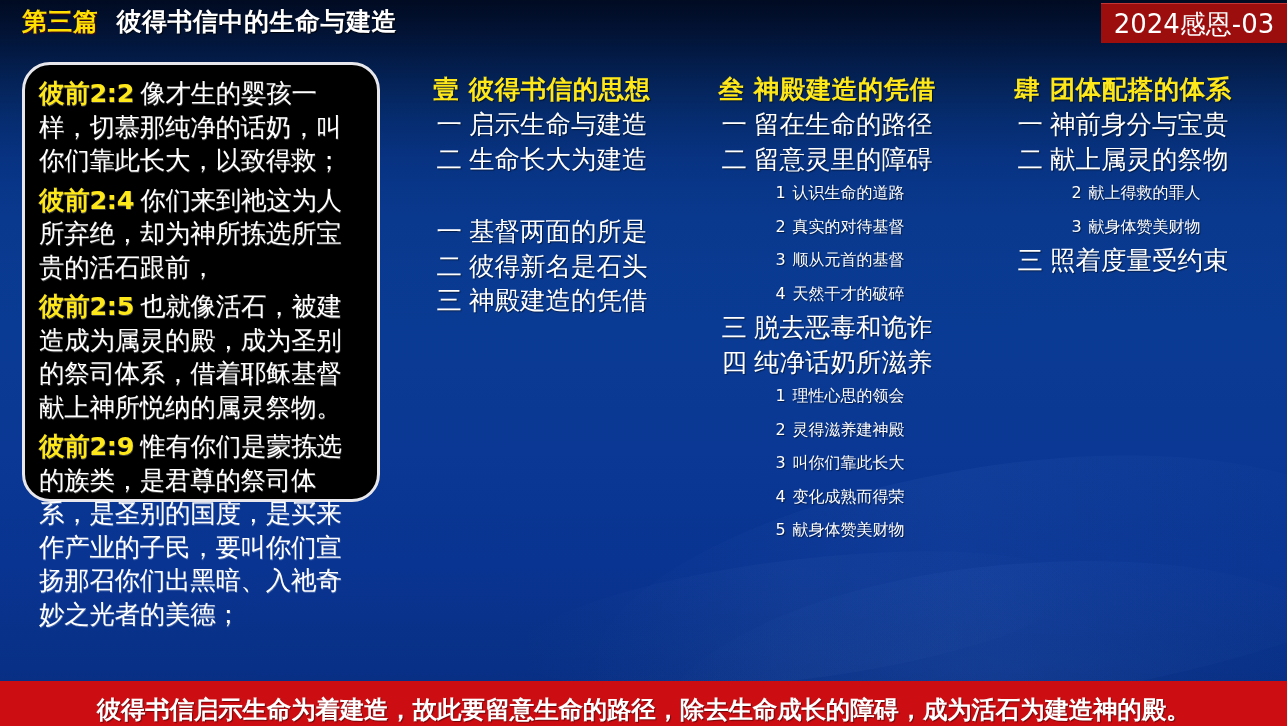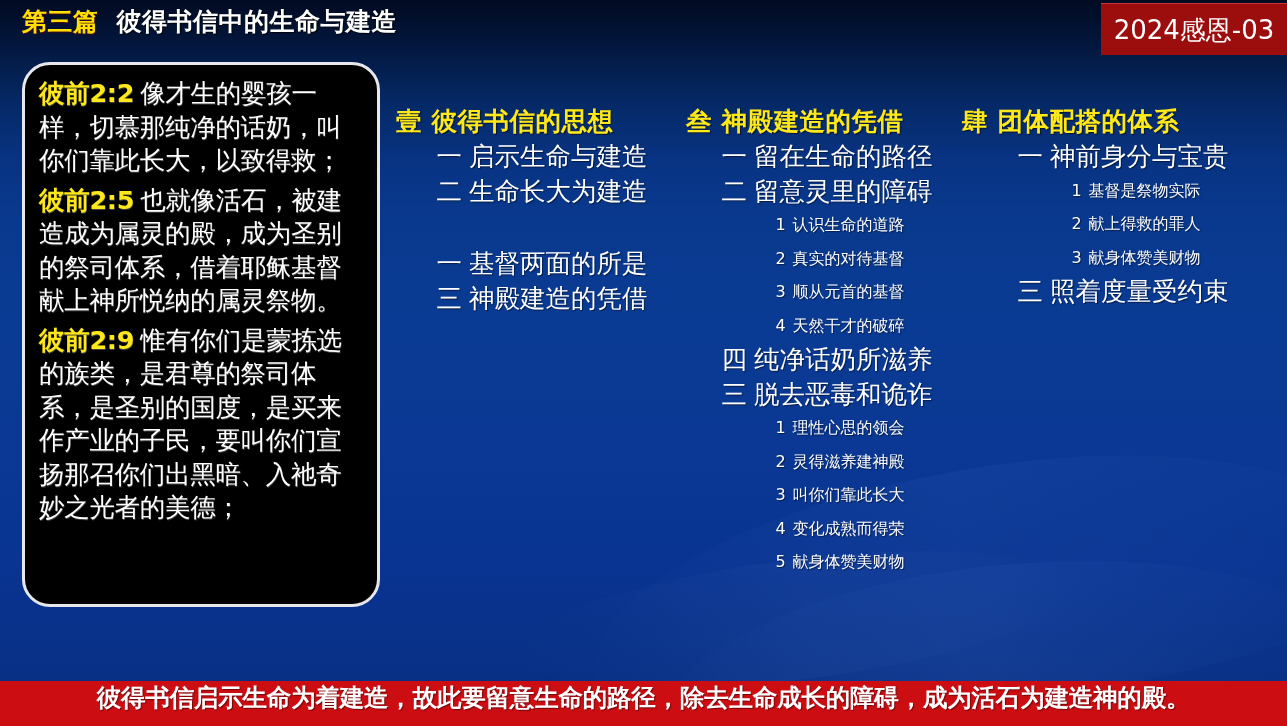--- a/index.html
+++ b/index.html
@@ -83,7 +83,7 @@
   #badge {
     position: absolute;
     right: 0; top: 3px;
-    width: 186px; height: 52px;
+    width: 186px; height: 40px;
     background: #9c0d0d;
     border-top: 1px solid #c43535;
     display: flex;

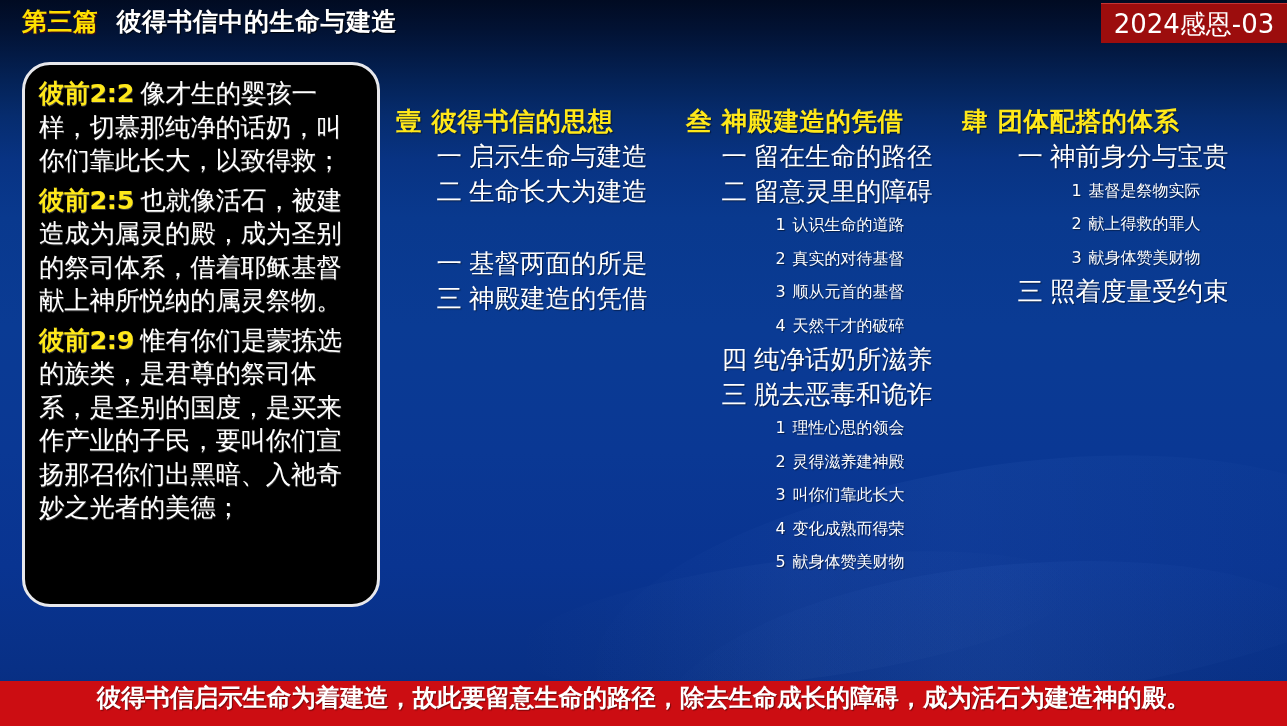--- a/index.html
+++ b/index.html
@@ -102,7 +102,7 @@
   #scripture-box {
     position: absolute;
     left: 22px; top: 62px;
-    width: 358px; height: 545px;
+    width: 358px; height: 440px;
     background: #000000;
     border: 3px solid #e8e8ec;
     border-radius: 28px;

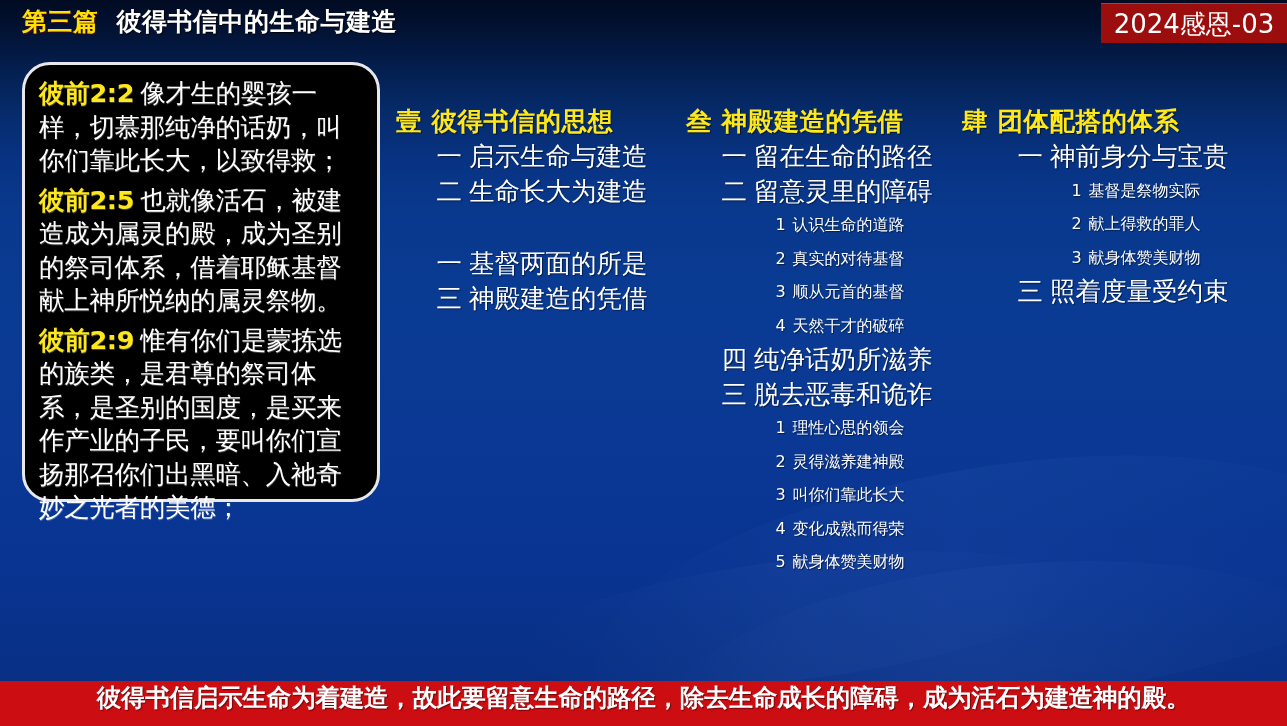--- a/index.html
+++ b/index.html
@@ -137,10 +137,10 @@
     font-weight: bold;
     font-size: 25.5px;
     line-height: 34px;
+    text-align: center;
     letter-spacing: 0.5px;
     text-shadow: 1px 1px 1px rgba(0,0,0,0.55);
     margin-bottom: 1px;
-    margin-top: 32px;
   }
   .item-1 {
     color: #ffffff;

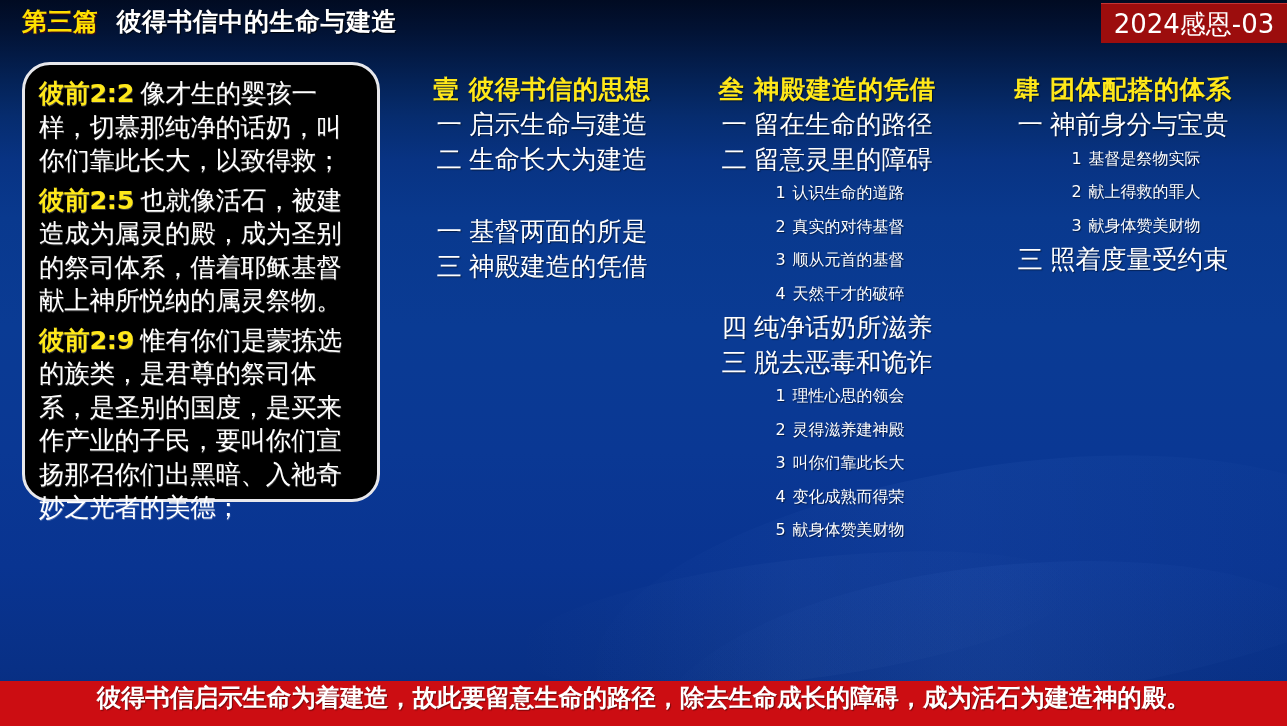--- a/index.html
+++ b/index.html
@@ -235,6 +235,7 @@
   <div class="col" id="col-3">
       <div class="sec-head">肆 团体配搭的体系</div>
       <div class="item-1"><span class="marker">一</span><span>神前身分与宝贵</span></div>
+      <div class="item-1"><span class="marker">二</span><span>献上属灵的祭物</span></div>
       <div class="item-2"><span class="marker">1</span><span>基督是祭物实际</span></div>
       <div class="item-2"><span class="marker">2</span><span>献上得救的罪人</span></div>
       <div class="item-2"><span class="marker">3</span><span>献身体赞美财物</span></div>

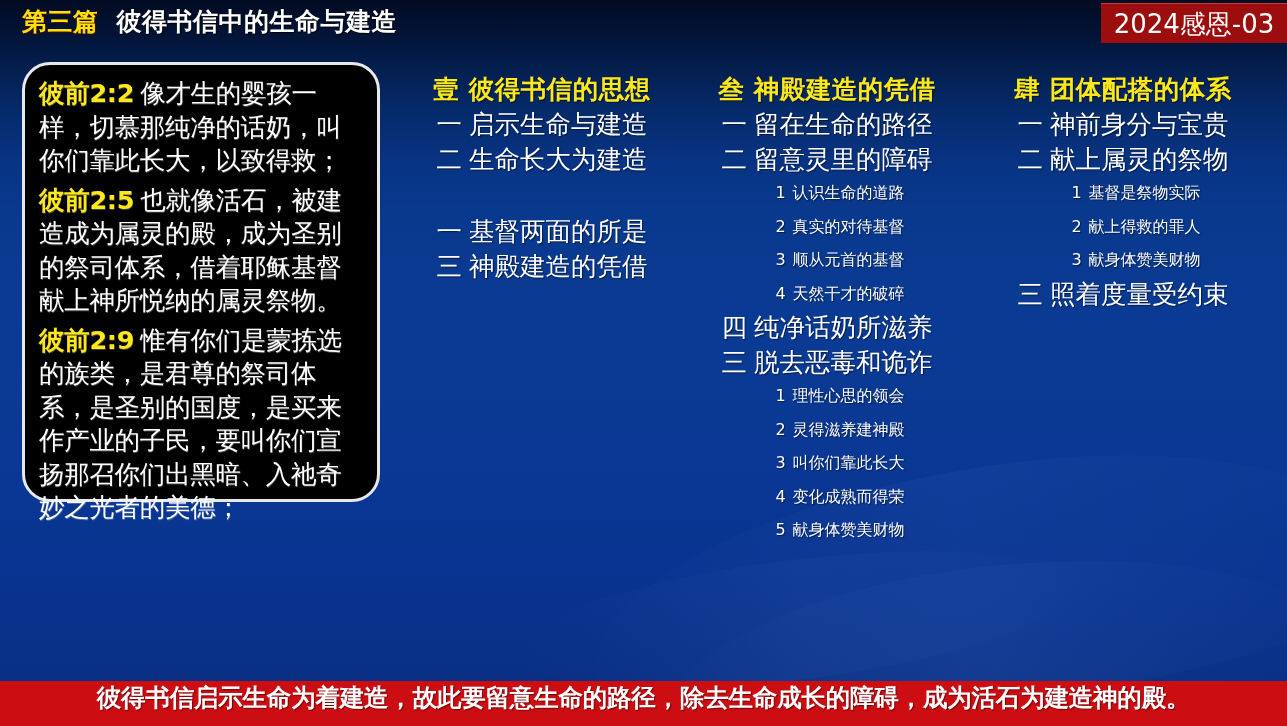--- a/index.html
+++ b/index.html
@@ -203,6 +203,7 @@
   <div id="scripture-box">
     <div id="verse-list">
         <div class="verse"><span class="ref">彼前2:2</span><span>像才生的婴孩一样，切慕那纯净的话奶，叫你们靠此长大，以致得救；</span></div>
+        <div class="verse"><span class="ref">彼前2:4</span><span>你们来到祂这为人所弃绝，却为神所拣选所宝贵的活石跟前，</span></div>
         <div class="verse"><span class="ref">彼前2:5</span><span>也就像活石，被建造成为属灵的殿，成为圣别的祭司体系，借着耶稣基督献上神所悦纳的属灵祭物。</span></div>
         <div class="verse"><span class="ref">彼前2:9</span><span>惟有你们是蒙拣选的族类，是君尊的祭司体系，是圣别的国度，是买来作产业的子民，要叫你们宣扬那召你们出黑暗、入祂奇妙之光者的美德；</span></div>
       </div>

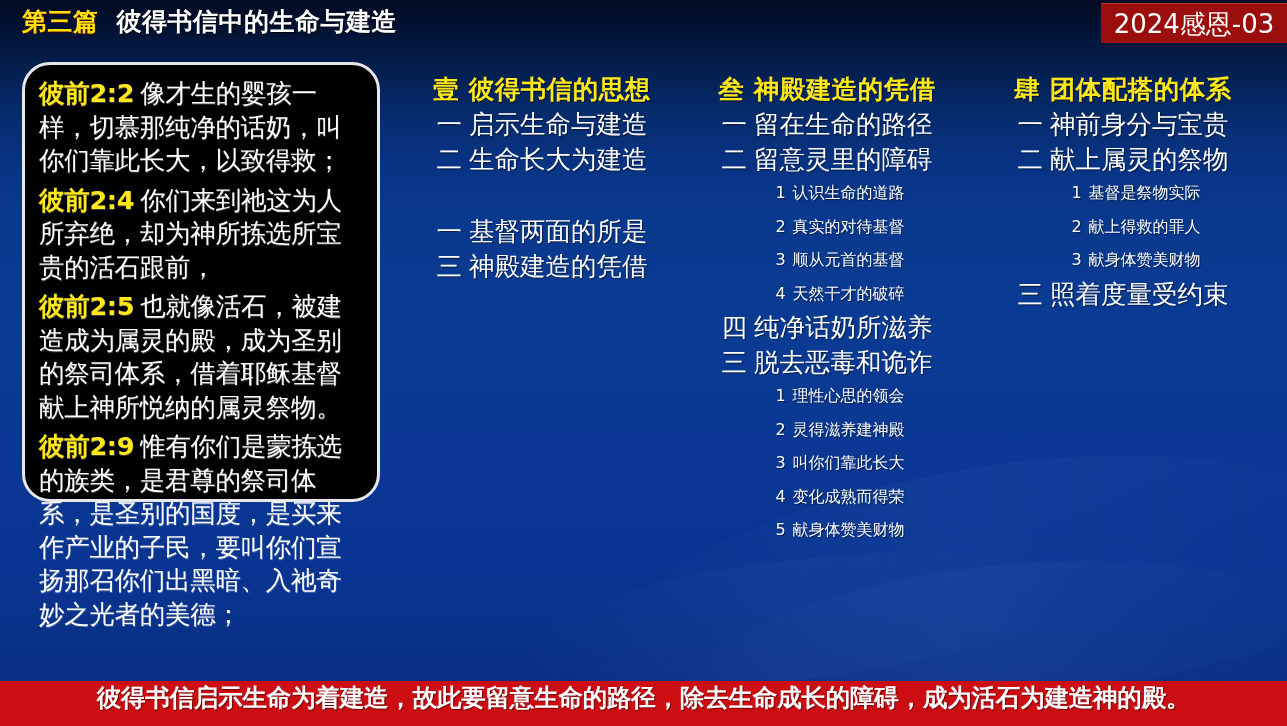--- a/index.html
+++ b/index.html
@@ -237,7 +237,6 @@
       <div class="sec-head">肆 团体配搭的体系</div>
       <div class="item-1"><span class="marker">一</span><span>神前身分与宝贵</span></div>
       <div class="item-1"><span class="marker">二</span><span>献上属灵的祭物</span></div>
-      <div class="item-2"><span class="marker">1</span><span>基督是祭物实际</span></div>
       <div class="item-2"><span class="marker">2</span><span>献上得救的罪人</span></div>
       <div class="item-2"><span class="marker">3</span><span>献身体赞美财物</span></div>
       <div class="item-1"><span class="marker">三</span><span>照着度量受约束</span></div>

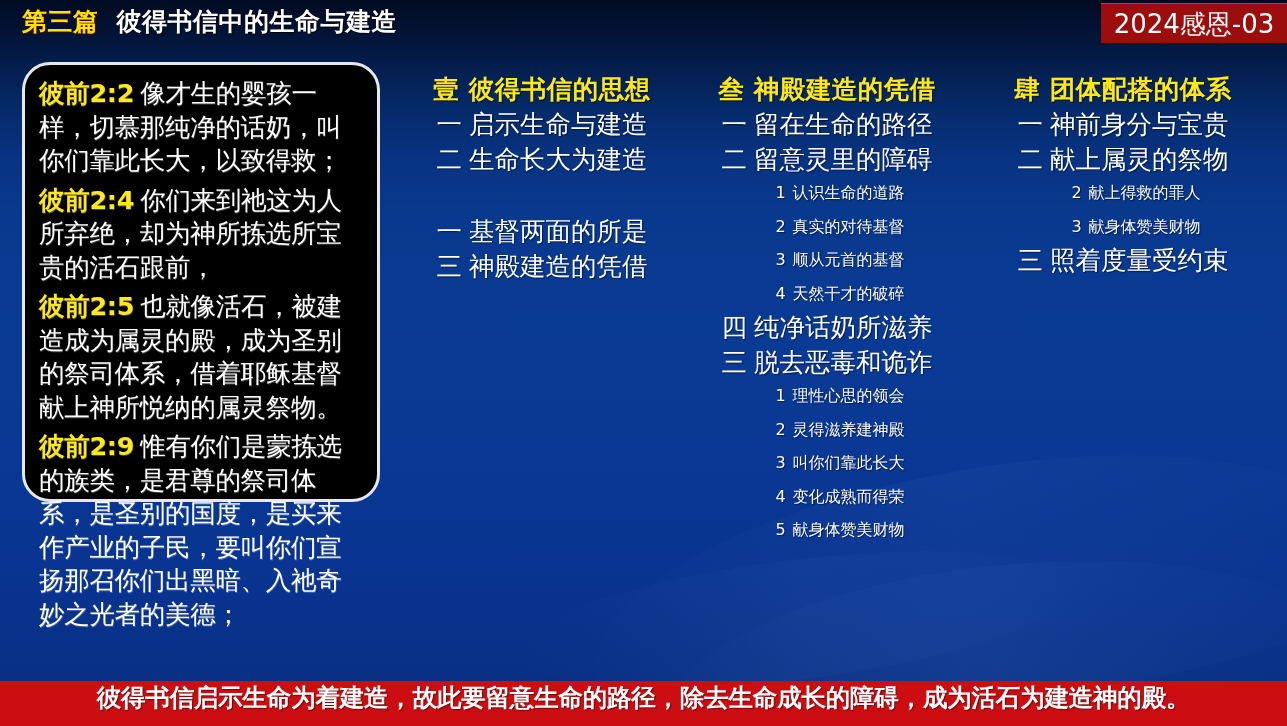--- a/index.html
+++ b/index.html
@@ -215,6 +215,7 @@
       <div class="item-1"><span class="marker">二</span><span>生命长大为建造</span></div>
       <div class="gap"></div>
       <div class="item-1"><span class="marker">一</span><span>基督两面的所是</span></div>
+      <div class="item-1"><span class="marker">二</span><span>彼得新名是石头</span></div>
       <div class="item-1"><span class="marker">三</span><span>神殿建造的凭借</span></div>
     </div>
   <div class="col" id="col-2">

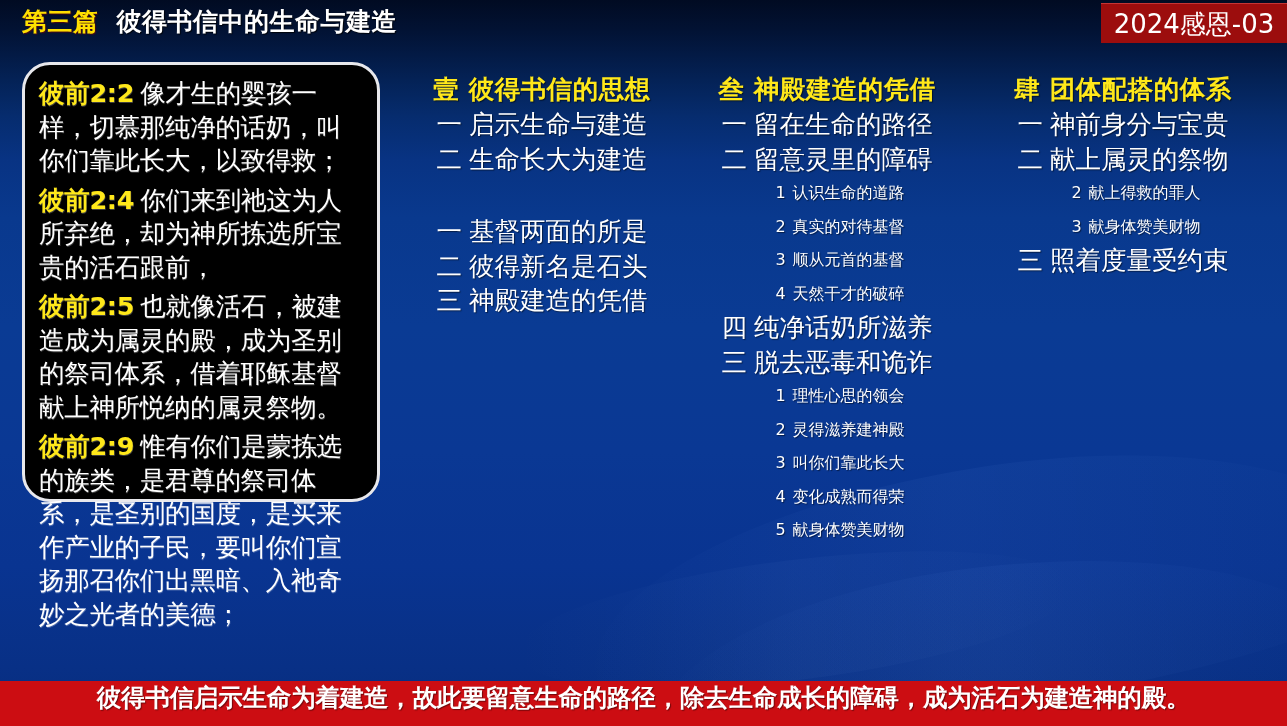--- a/index.html
+++ b/index.html
@@ -226,8 +226,8 @@
       <div class="item-2"><span class="marker">2</span><span>真实的对待基督</span></div>
       <div class="item-2"><span class="marker">3</span><span>顺从元首的基督</span></div>
       <div class="item-2"><span class="marker">4</span><span>天然干才的破碎</span></div>
+      <div class="item-1"><span class="marker">三</span><span>脱去恶毒和诡诈</span></div>
       <div class="item-1"><span class="marker">四</span><span>纯净话奶所滋养</span></div>
-      <div class="item-1"><span class="marker">三</span><span>脱去恶毒和诡诈</span></div>
       <div class="item-2"><span class="marker">1</span><span>理性心思的领会</span></div>
       <div class="item-2"><span class="marker">2</span><span>灵得滋养建神殿</span></div>
       <div class="item-2"><span class="marker">3</span><span>叫你们靠此长大</span></div>

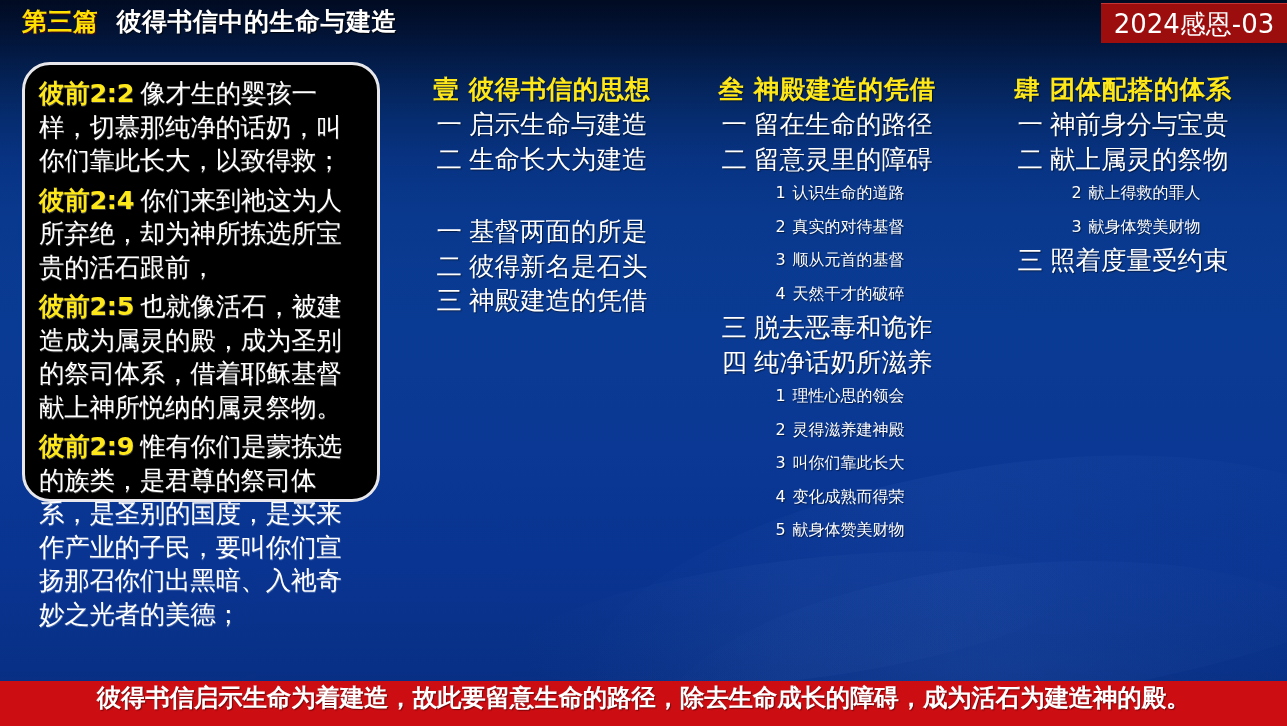--- a/index.html
+++ b/index.html
@@ -169,7 +169,7 @@
     width: 1287px; height: 45px;
     background: #cc0d12;
     display: flex;
-    align-items: flex-start;
+    align-items: flex-end;
     justify-content: center;
     z-index: 6;
   }

